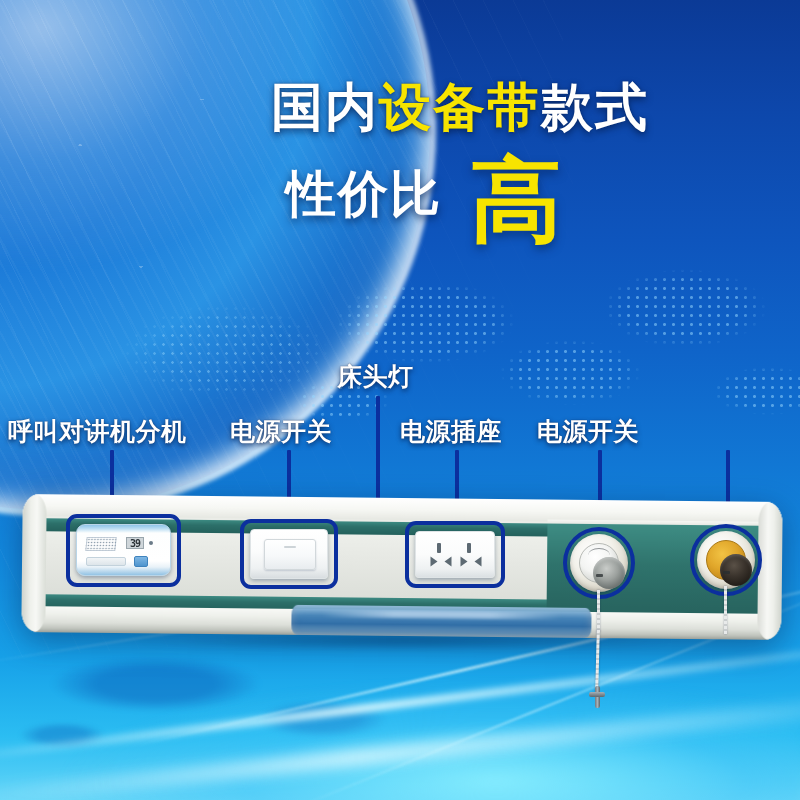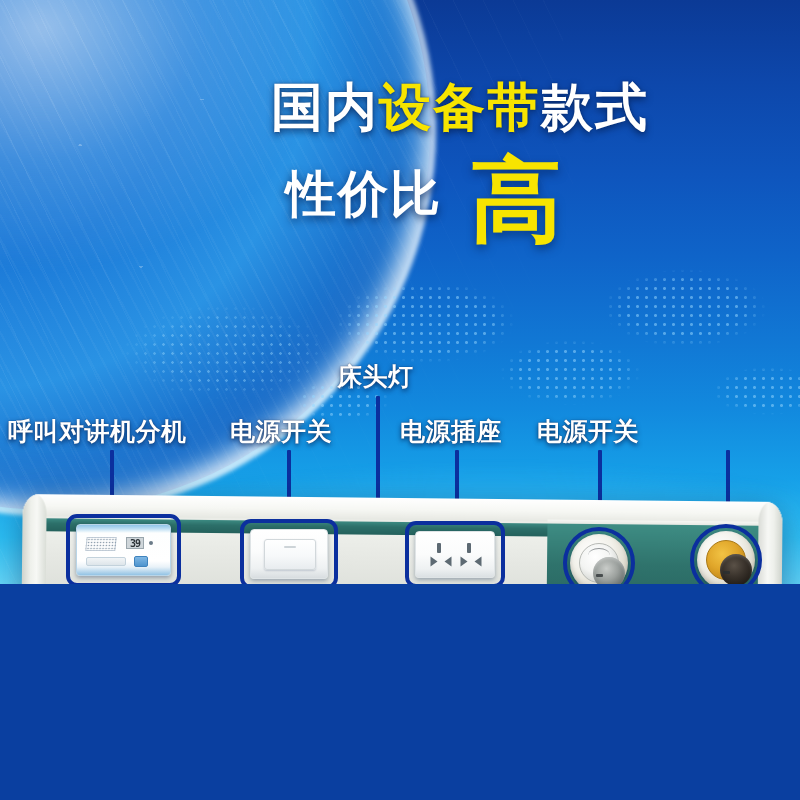--- a/index.html
+++ b/index.html
@@ -12,7 +12,7 @@
   }
   #stage {
     position: relative;
-    width: 800px; height: 584px;
+    width: 800px; height: 800px;
     overflow: hidden;
     background: #15803d;
   }

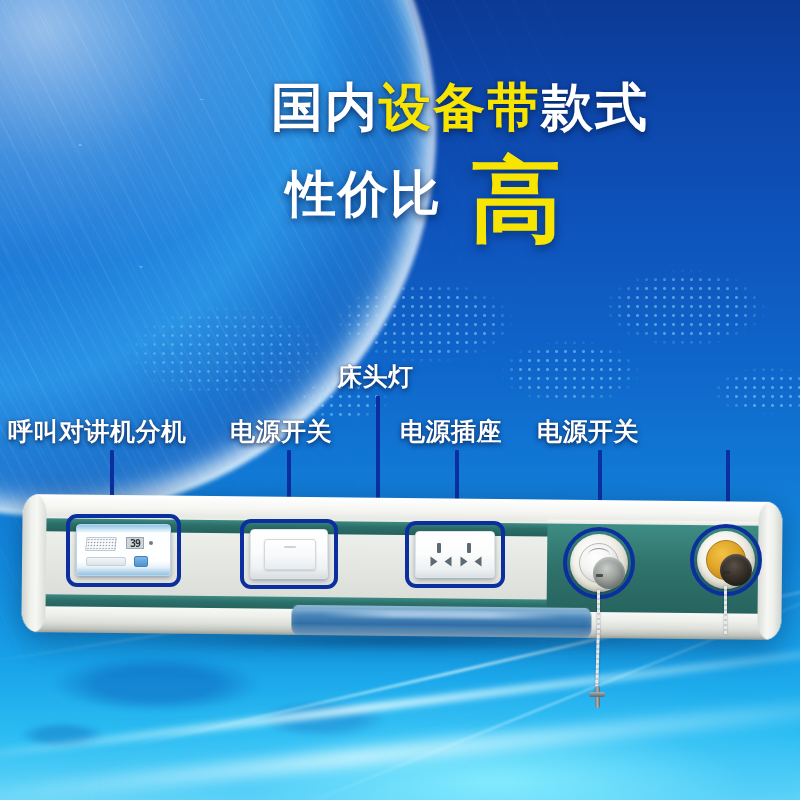--- a/index.html
+++ b/index.html
@@ -307,7 +307,7 @@
   
   .intercom {
     left: 76px; top: 524px; width: 95px; height: 52px;
-    border-radius: 4px;
+    border-radius: 9px;
     background: linear-gradient(180deg, #8fc4e8 0%, #b9dcf2 7%, #fdfefe 16%, #ffffff 72%, #e9f2f8 84%, #93c3e4 100%);
     box-shadow: 0 2px 4px rgba(0,30,70,.35);
     border: 1px solid #b9d5e8;

